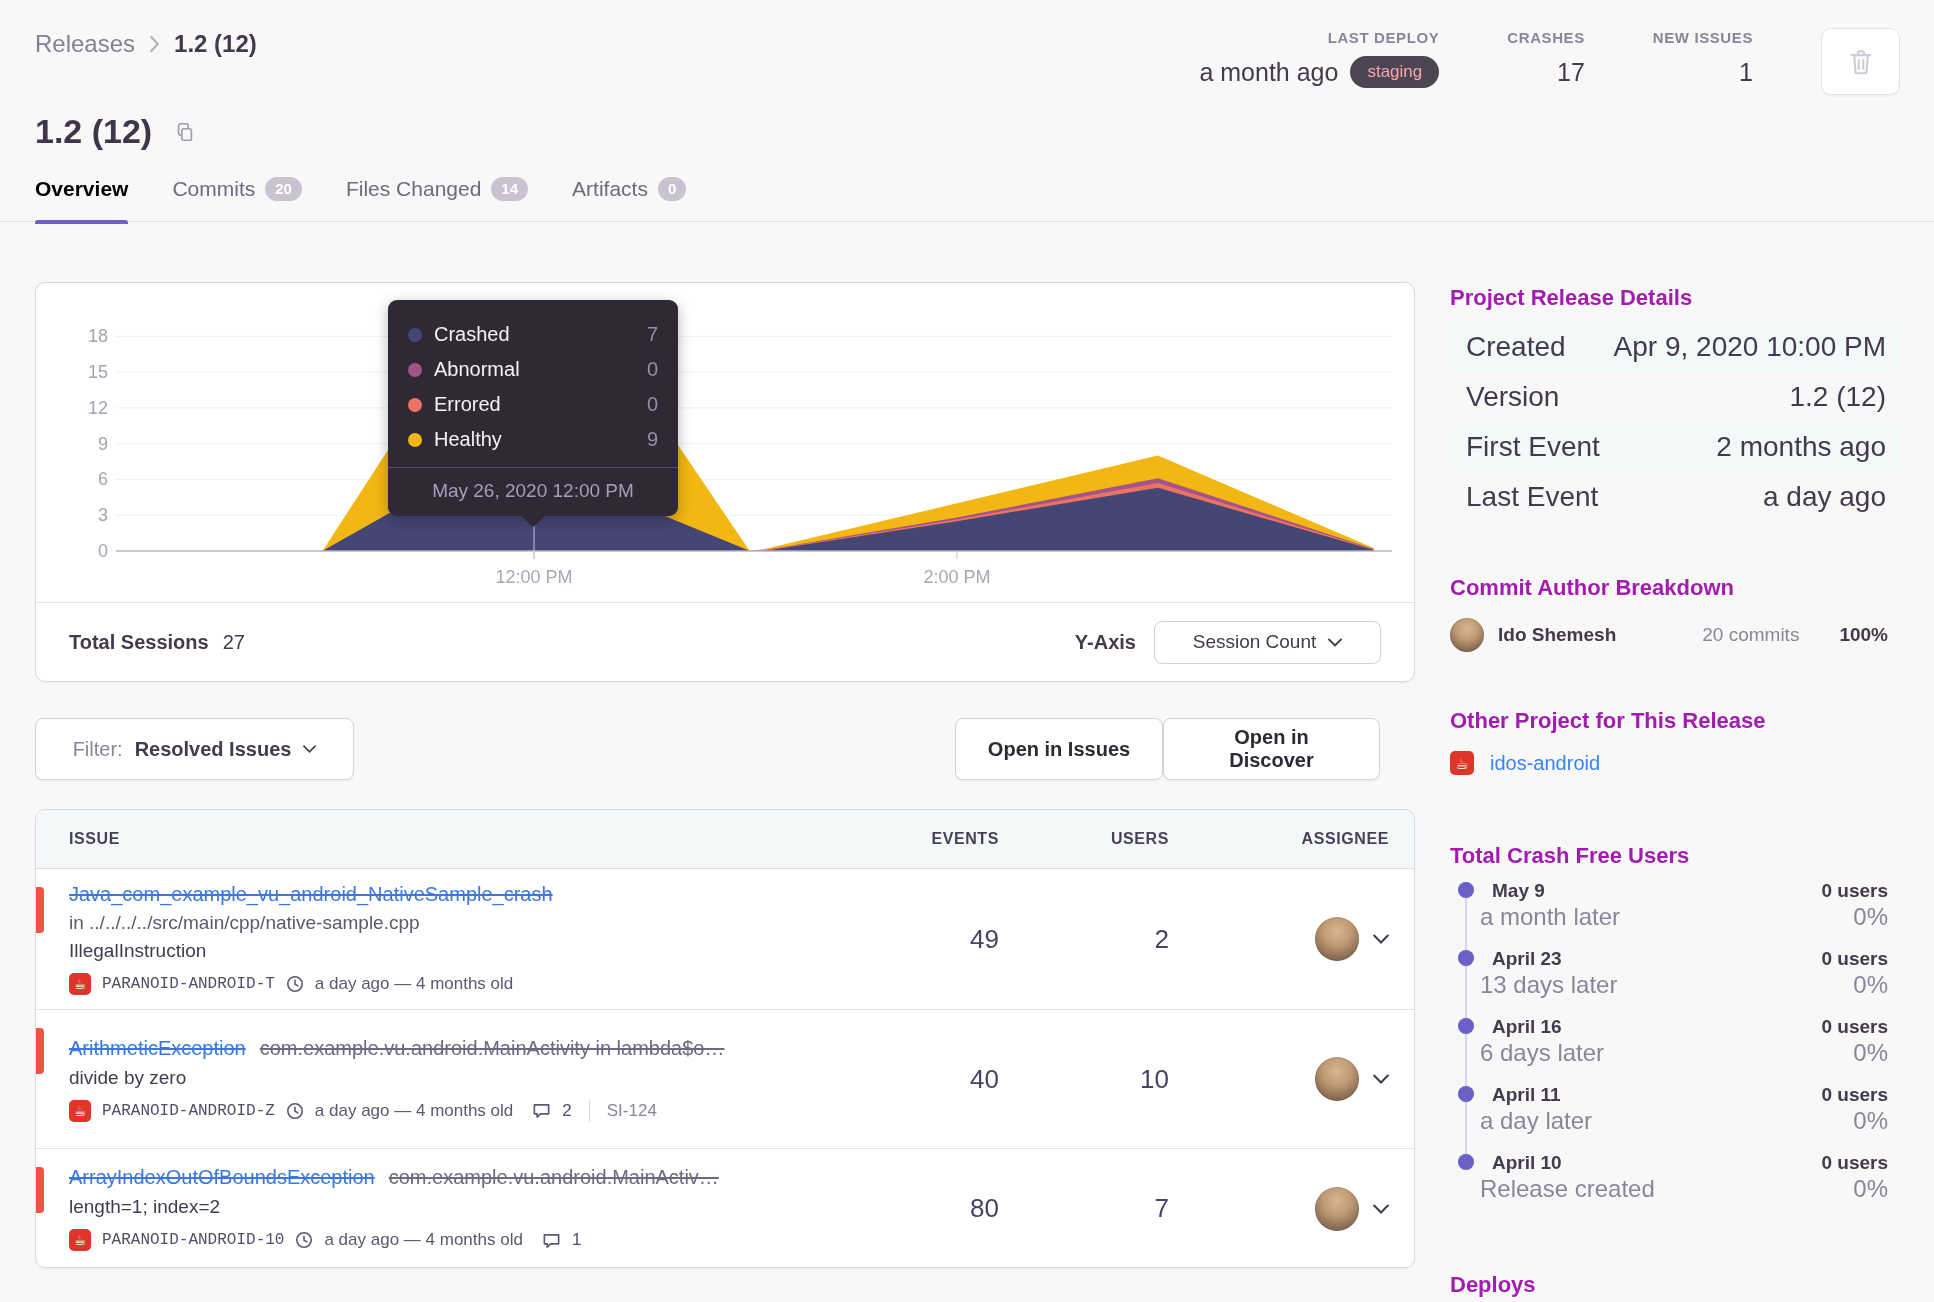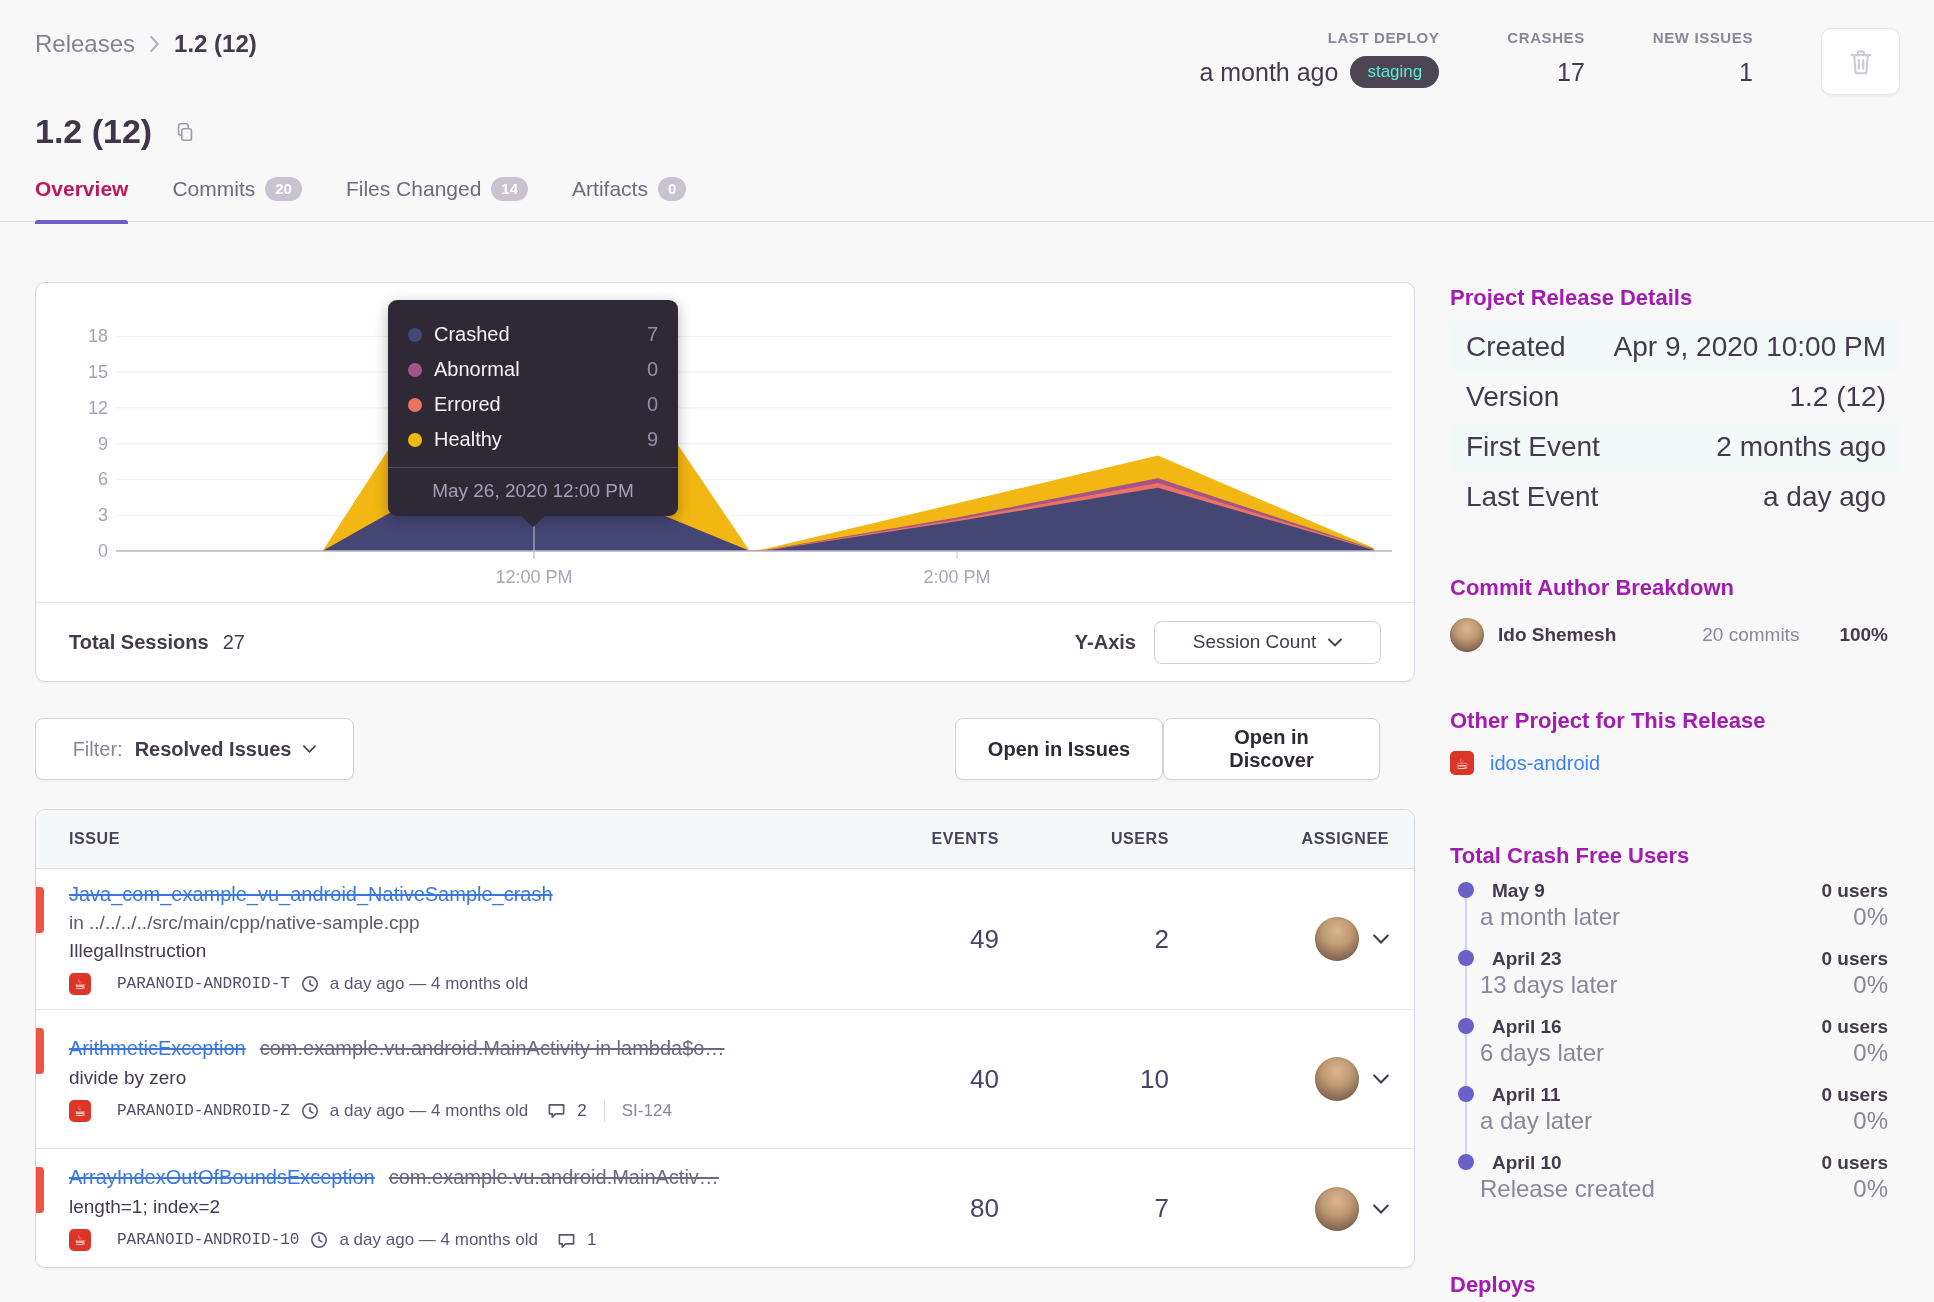--- a/index.html
+++ b/index.html
@@ -20,7 +20,7 @@
   .stat .lbl { font-size:15px; font-weight:700; letter-spacing:.6px; color:#8b8599; line-height:20px; }
   .stat .valrow { display:flex; align-items:center; gap:12px; margin-top:8px; }
   .stat .val { font-size:25px; color:#433a4d; line-height:32px; }
-  .pill { background:#4b4554; color:#5eead4; font-size:17px; padding:5px 17px; border-radius:17px; line-height:22px; }
+  .pill { background:#4b4554; color:#fca5a5; font-size:17px; padding:5px 17px; border-radius:17px; line-height:22px; }
   .trash-btn { width:79px; height:67px; background:#fff; border:1px solid #e6e2ea; border-radius:10px;
     display:flex; align-items:center; justify-content:center; cursor:pointer; box-shadow:0 2px 1px rgba(40,20,60,.03); }
 

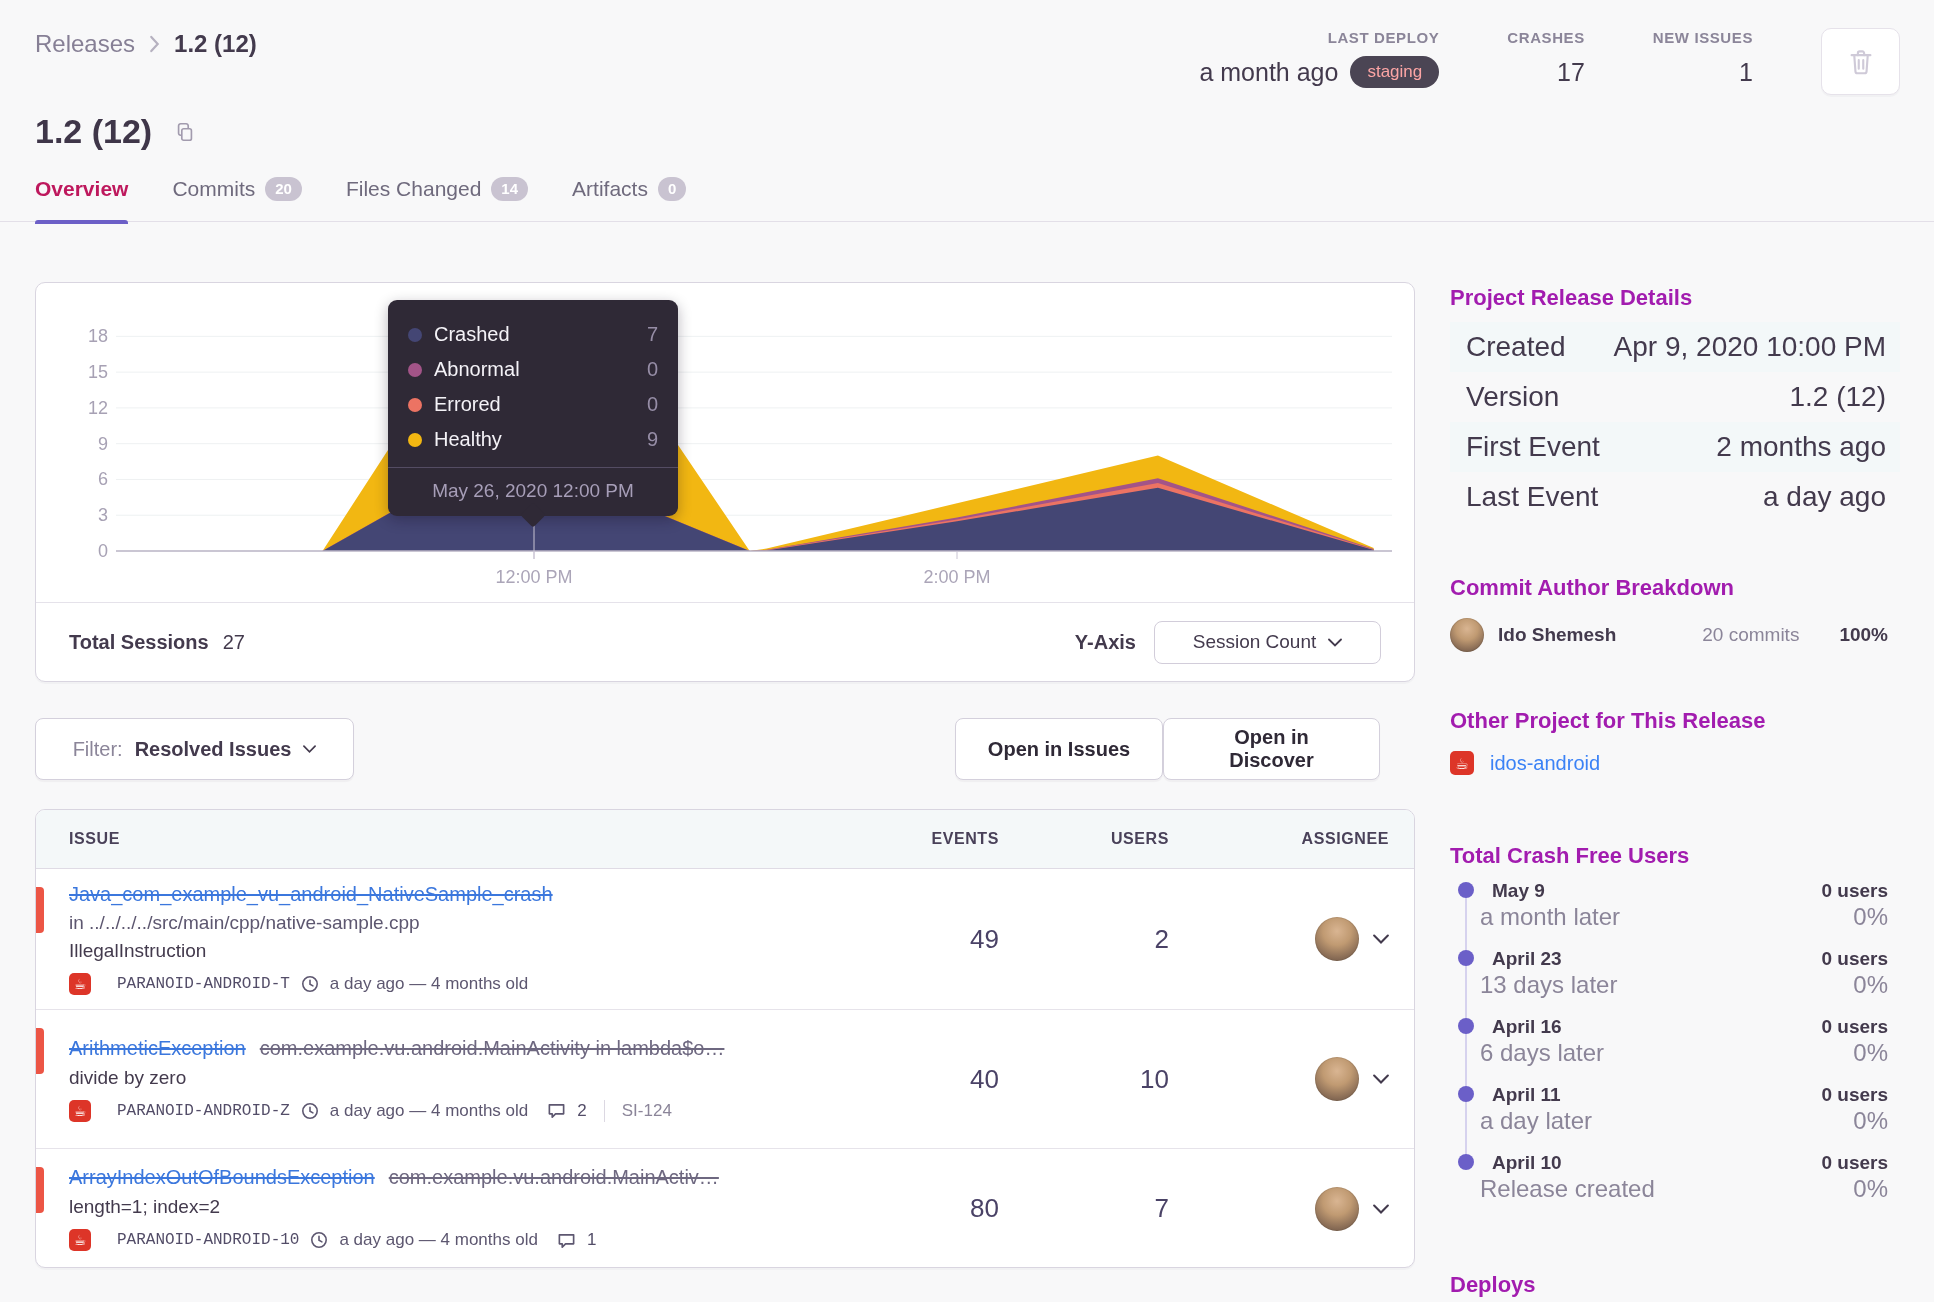--- a/index.html
+++ b/index.html
@@ -32,7 +32,7 @@
   .tabs-divider { position:absolute; left:0; right:0; top:221px; height:1px; background:#e3dfe8; }
   .tabs { position:absolute; left:35px; top:172px; display:flex; gap:44px; height:50px; }
   .tab { display:flex; align-items:center; gap:10px; font-size:21px; color:#6f6a7d; padding-bottom:16px; cursor:pointer; position:relative; }
-  .tab.active { color:#be185d; font-weight:600; }
+  .tab.active { color:#000000; font-weight:600; }
   .tab.active::after { content:""; position:absolute; left:0; right:0; bottom:-2px; height:4px; background:#6c5fc7; border-radius:3px 3px 0 0; }
   .tab .badge { background:#c9c3d1; color:#fff; font-size:15px; font-weight:700; border-radius:13px; padding:3px 10px; line-height:18px; }
 

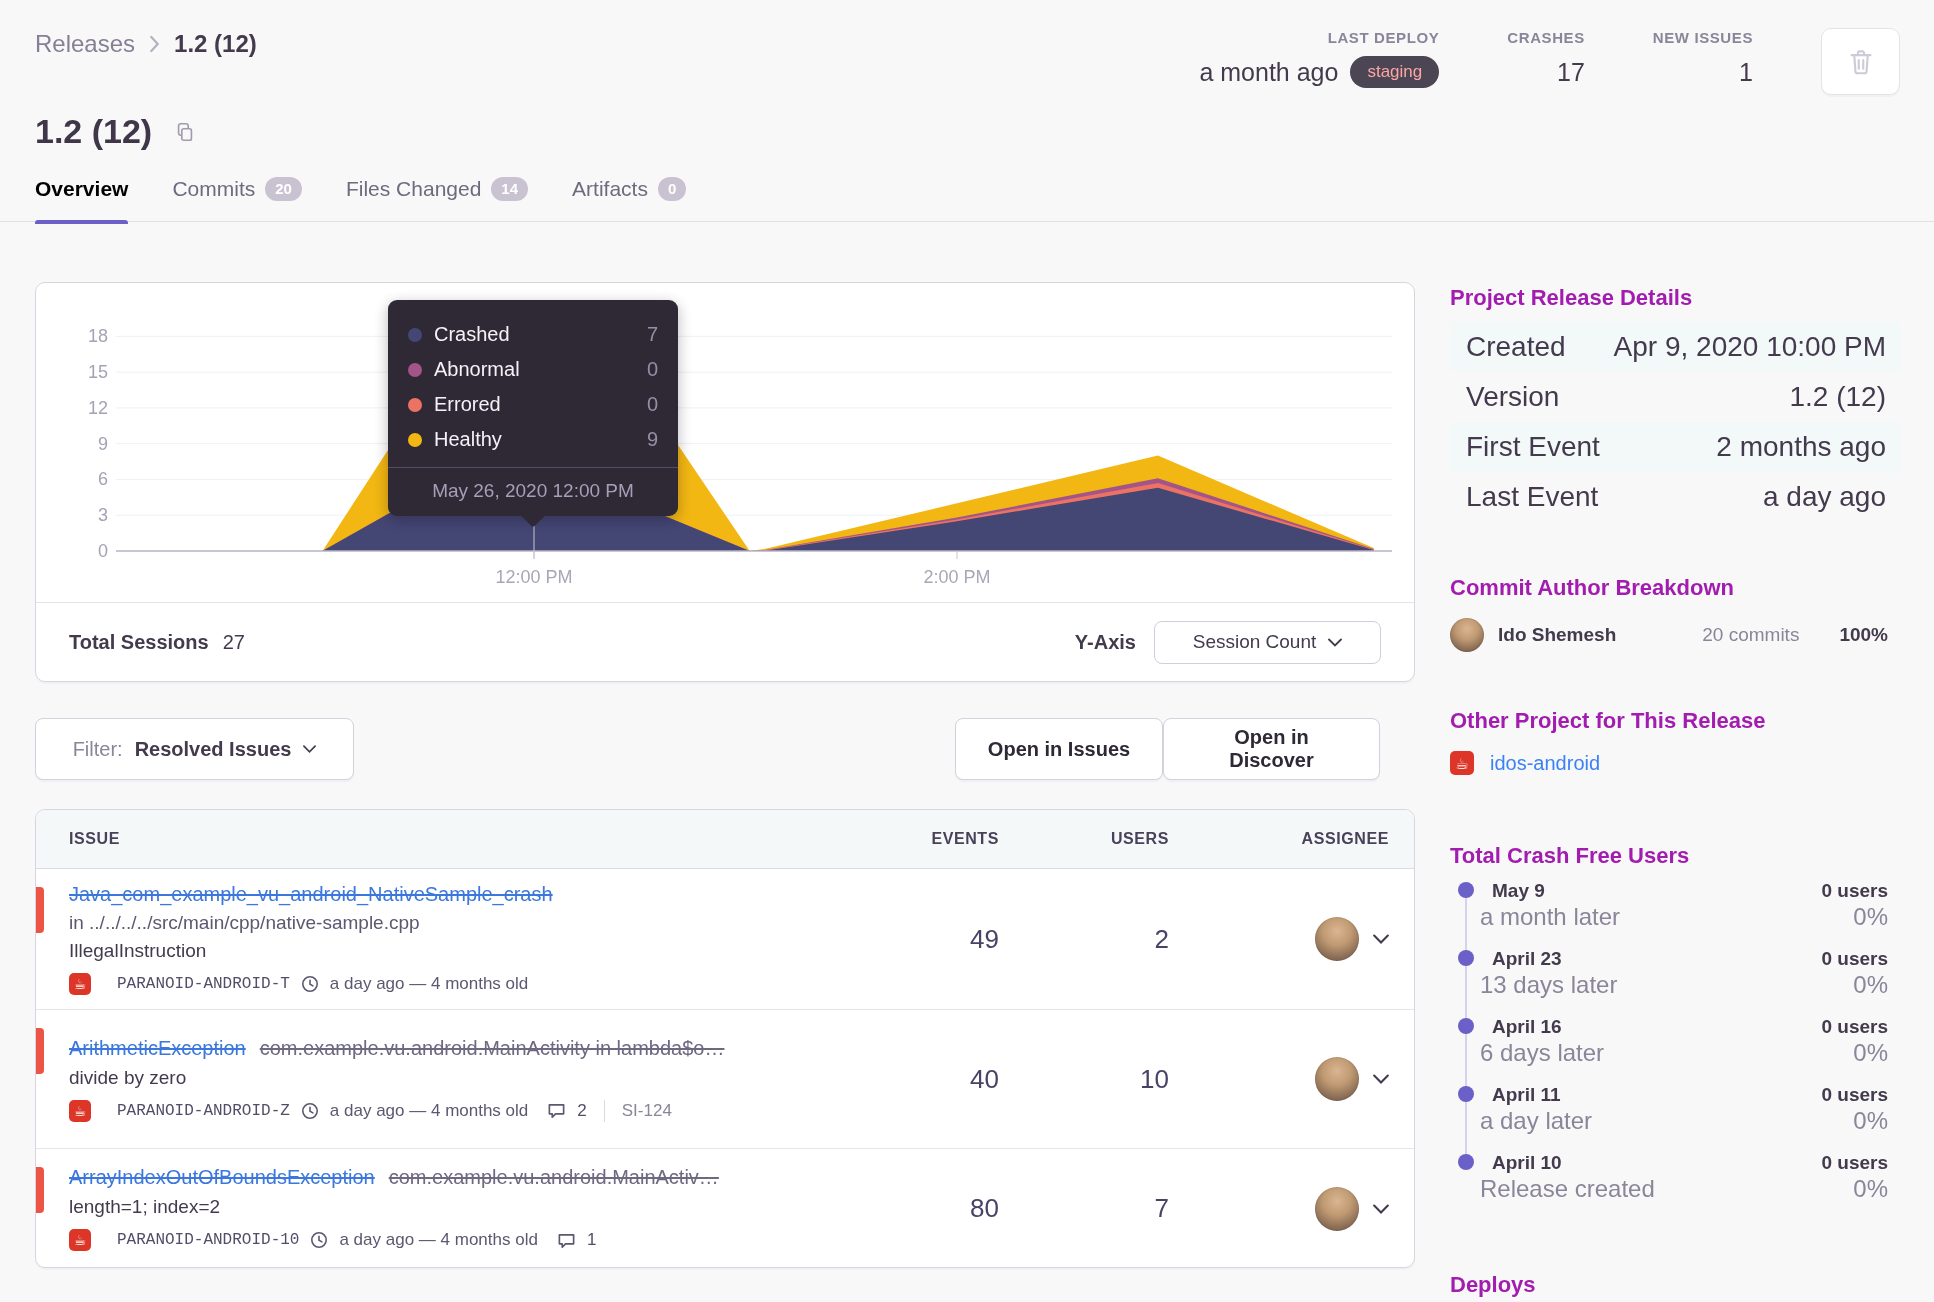--- a/index.html
+++ b/index.html
@@ -96,7 +96,7 @@
   .i-meta { display:flex; align-items:center; gap:11px; margin-top:5px; height:28px; }
   .java-badge { width:22px; height:22px; border-radius:5px; background:#dd3528; color:#fff; font-size:14px;
     display:flex; align-items:center; justify-content:center; line-height:1; }
-  .proj-id { font-family:"Liberation Mono","DejaVu Sans Mono",monospace; font-size:16px; color:#534d68;margin-left:15px; }
+  .proj-id { font-family:"Liberation Mono","DejaVu Sans Mono",monospace; font-size:16px; color:#534d68; }
   .i-age { font-size:17px; color:#5d5770; }
   .meta-ico { display:flex; color:#5d5770; }
   .c-count { font-size:17px; color:#534d68; }

